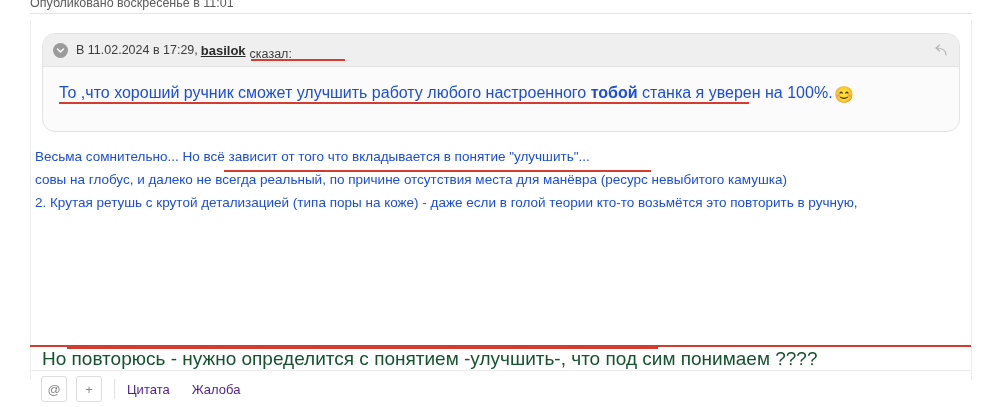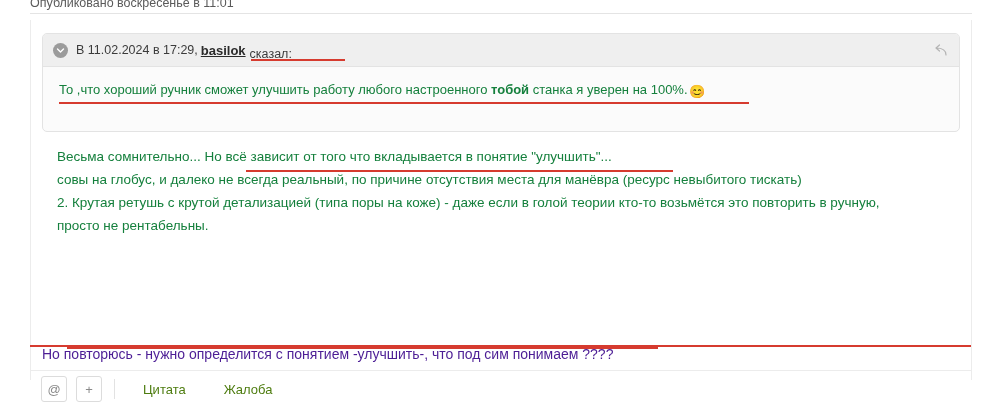--- a/index.html
+++ b/index.html
@@ -64,7 +64,7 @@
     width: 918px;
     box-sizing: border-box;
     border: 1px solid #e3e3e3;
-    border-radius: 5px;
+    border-radius: 13px;
     background: #fbfbfb;
     overflow: hidden;
   }

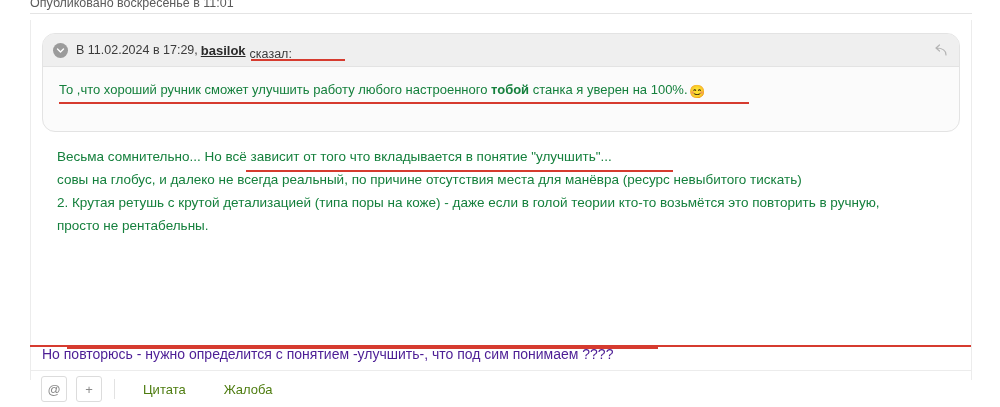--- a/index.html
+++ b/index.html
@@ -117,9 +117,9 @@
   }
   .quote-body {
     padding: 14px 16px 16px 16px;
-    font-size: 13px;
+    font-size: 16px;
     line-height: 1.45;
-    color: #15803d;
+    color: #1d4ed8;
     position: relative;
     min-height: 34px;
   }

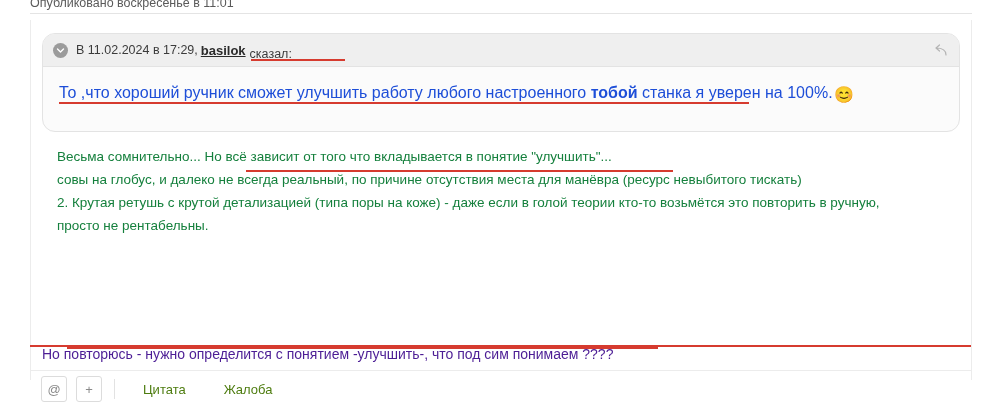--- a/index.html
+++ b/index.html
@@ -141,12 +141,12 @@
   
   .body-text {
     position: absolute;
-    left: 26px;
+    left: 4px;
     top: 126px;
     width: 918px;
     font-size: 13.5px;
     line-height: 22px;
-    color: #15803d;
+    color: #1d4ed8;
   }
   .body-text p {
     margin: 0 0 1px 0;

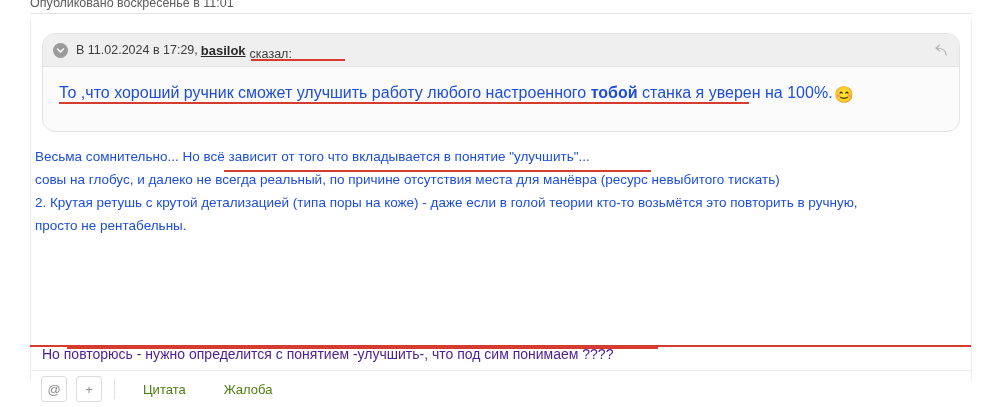--- a/index.html
+++ b/index.html
@@ -265,7 +265,7 @@
     <div class="body-text">
       <p><span>Весьма сомнительно... </span><span>Но всё зависит от того что вкладывается в понятие "улучшить"...</span></p>
       <span class="hl-underline-1"></span>
-      <p>совы на глобус, и далеко не всегда реальный, по причине отсутствия места для манёвра (ресурс невыбитого тискать)</p>
+      <p>совы на глобус, и далеко не всегда реальный, по причине отсутствия места для манёвра (ресурс невыбитого камушка)</p>
       <p><span>2. Крутая ретушь с крутой детализацией (типа поры на коже) - даже если в </span><span class="italic">голой теории</span><span> кто-то возьмётся это повторить в ручную,</span></p>
       <p>просто не рентабельны.</p>
     </div>

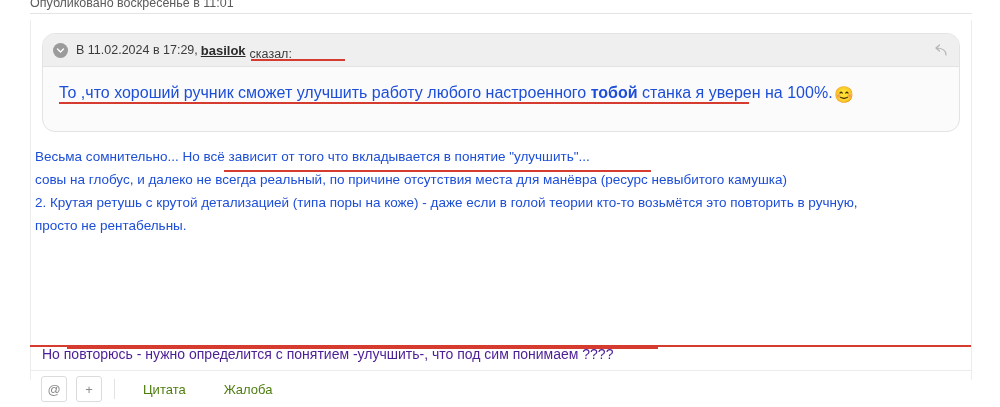--- a/index.html
+++ b/index.html
@@ -267,7 +267,6 @@
       <span class="hl-underline-1"></span>
       <p>совы на глобус, и далеко не всегда реальный, по причине отсутствия места для манёвра (ресурс невыбитого камушка)</p>
       <p><span>2. Крутая ретушь с крутой детализацией (типа поры на коже) - даже если в </span><span class="italic">голой теории</span><span> кто-то возьмётся это повторить в ручную,</span></p>
-      <p>просто не рентабельны.</p>
     </div>
 
     <div class="closing">

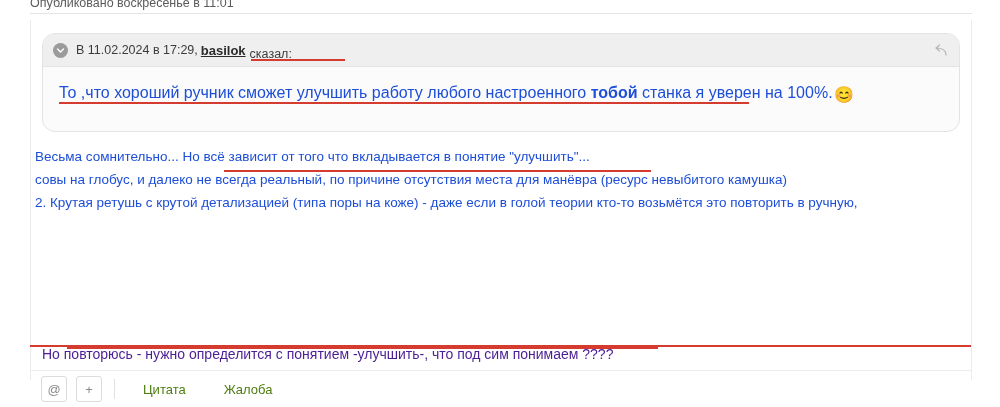--- a/index.html
+++ b/index.html
@@ -167,9 +167,9 @@
     left: 11px;
     top: 310px;
     width: 918px;
-    font-size: 14px;
+    font-size: 19px;
     line-height: 20px;
-    color: #4c1d95;
+    color: #14532d;
   }
   .hl-underline-2 {
     position: absolute;

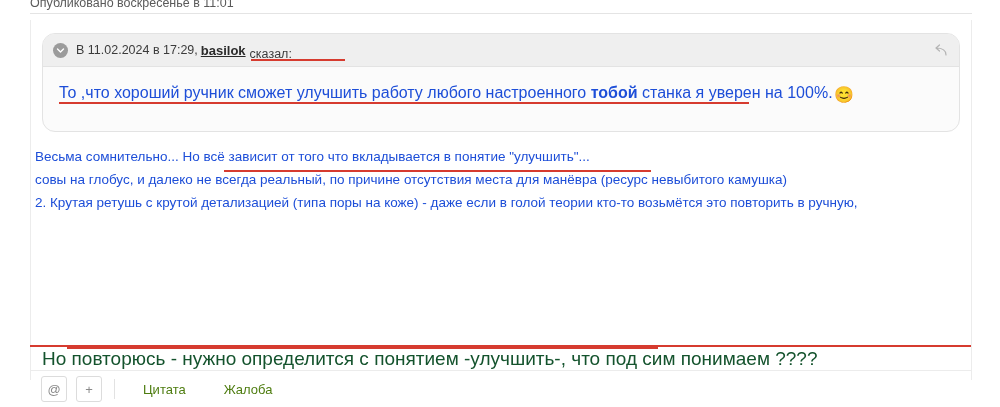--- a/index.html
+++ b/index.html
@@ -223,10 +223,9 @@
   }
   .link-btn {
     font-size: 13px;
-    color: #4d7c0f;
+    color: #4c1d95;
     margin-right: 22px;
     cursor: pointer;
-    margin-left: 16px;
   }
 </style>
 </head>

